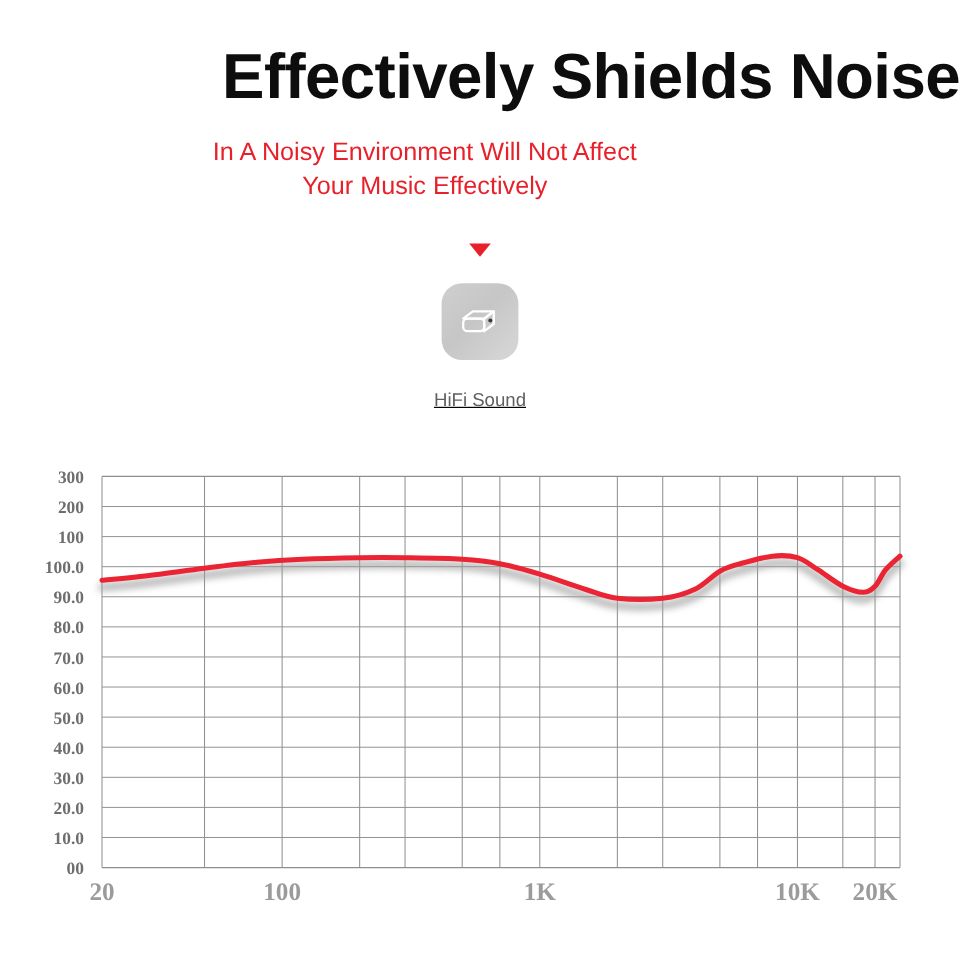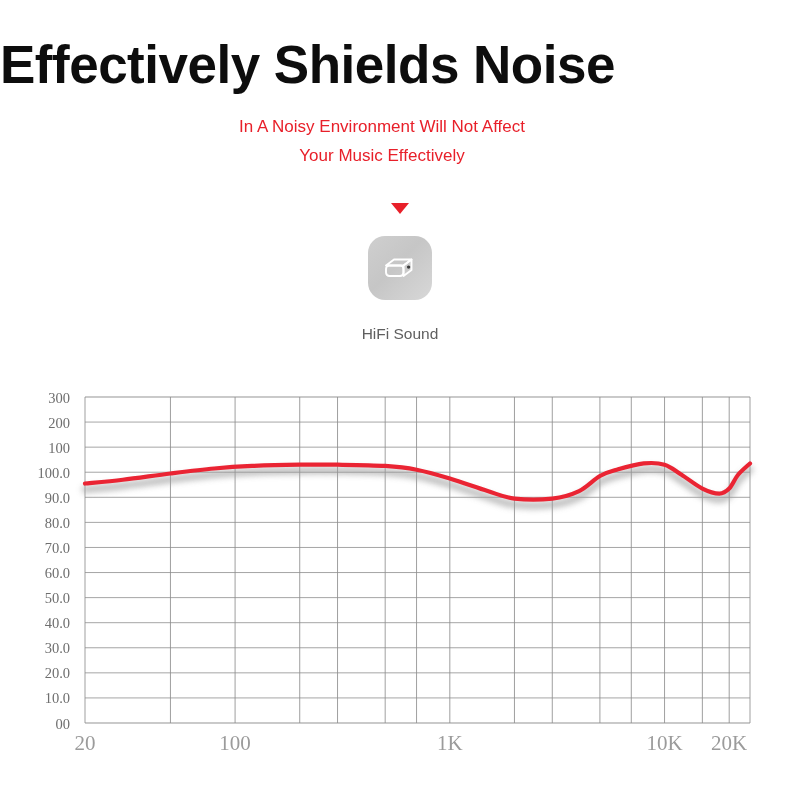--- a/index.html
+++ b/index.html
@@ -15,7 +15,7 @@
   
   .hero-title{
     position:absolute;left:0;top:34px;width:800px;
-    text-align:left;
+    text-align:right;
     font-size:53px;
     line-height:62px;
     font-weight:700;

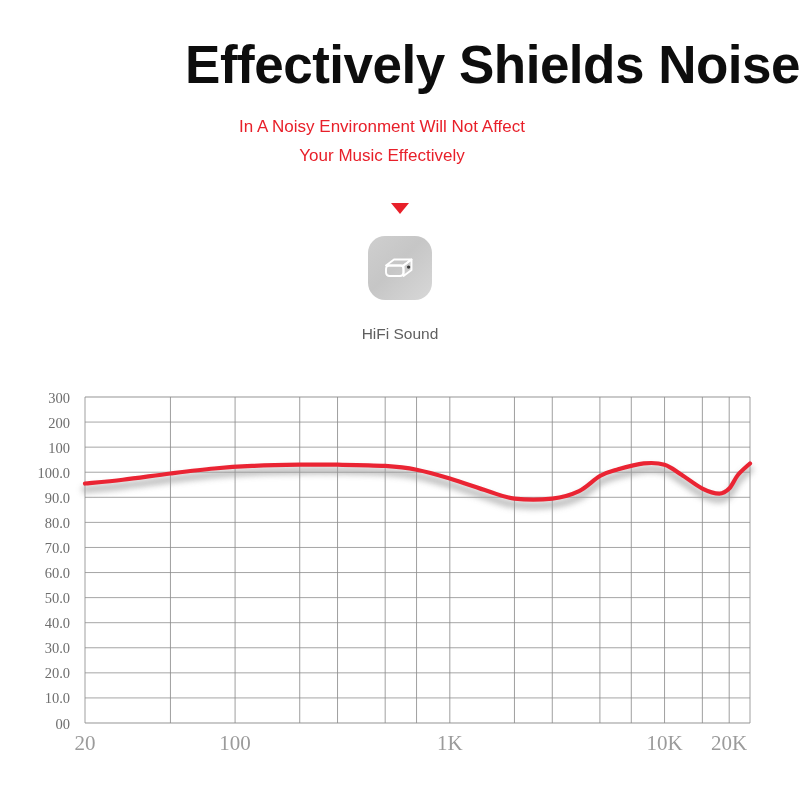--- a/index.html
+++ b/index.html
@@ -27,10 +27,9 @@
     position:absolute;left:0;top:112px;width:708px;
     text-align:center;
     color:#e8202a;
-    font-size:17px;
+    font-size:21px;
     line-height:29px;
     font-weight:400;
-    padding-left:28px;
   }
   .hero-sub .line{display:block;}
 

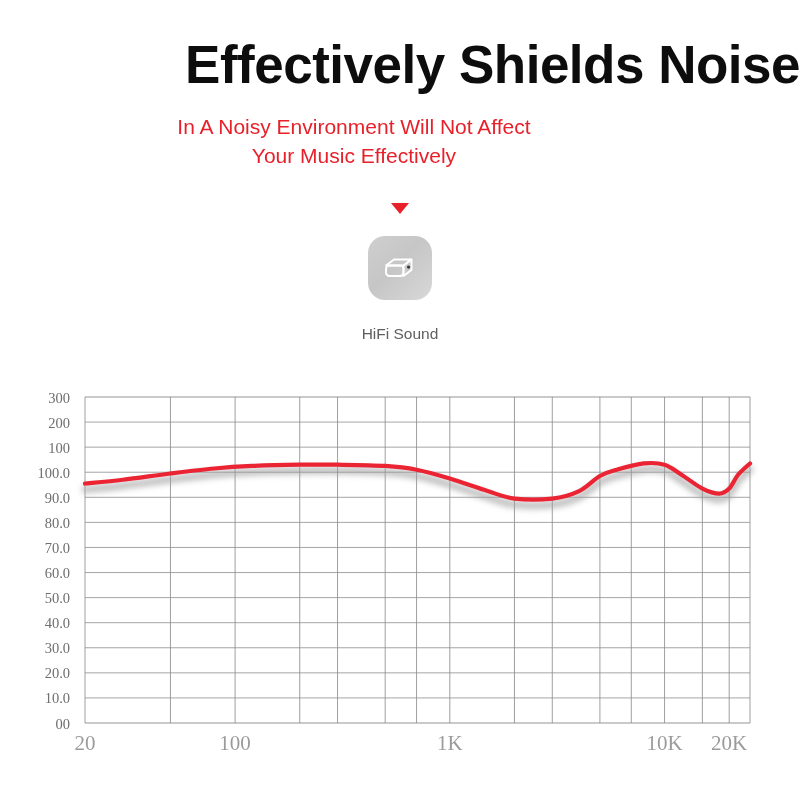--- a/index.html
+++ b/index.html
@@ -50,6 +50,7 @@
     position:absolute;left:0;top:236px;width:800px;
     display:flex;justify-content:center;
     gap:92px;
+    text-decoration:underline;
   }
   .feature{
     width:130px;

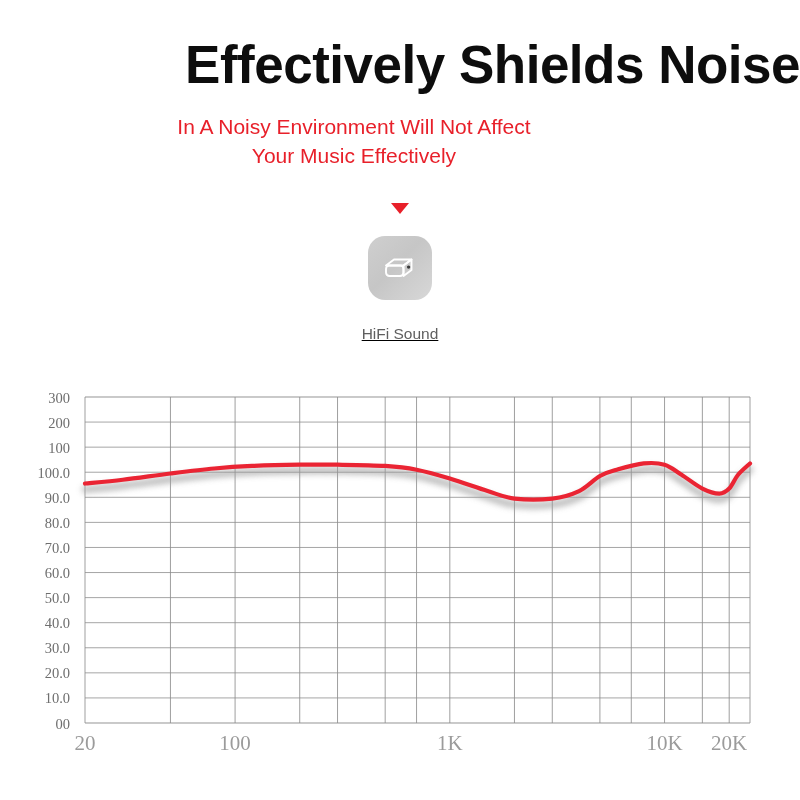--- a/index.html
+++ b/index.html
@@ -75,7 +75,7 @@
   .chart{
     position:absolute;
     left:0;top:386px;
-    width:800px;height:380px;
+    width:800px;height:380px;font-weight:bold;
   }
   .chart-svg{display:block;}
 

